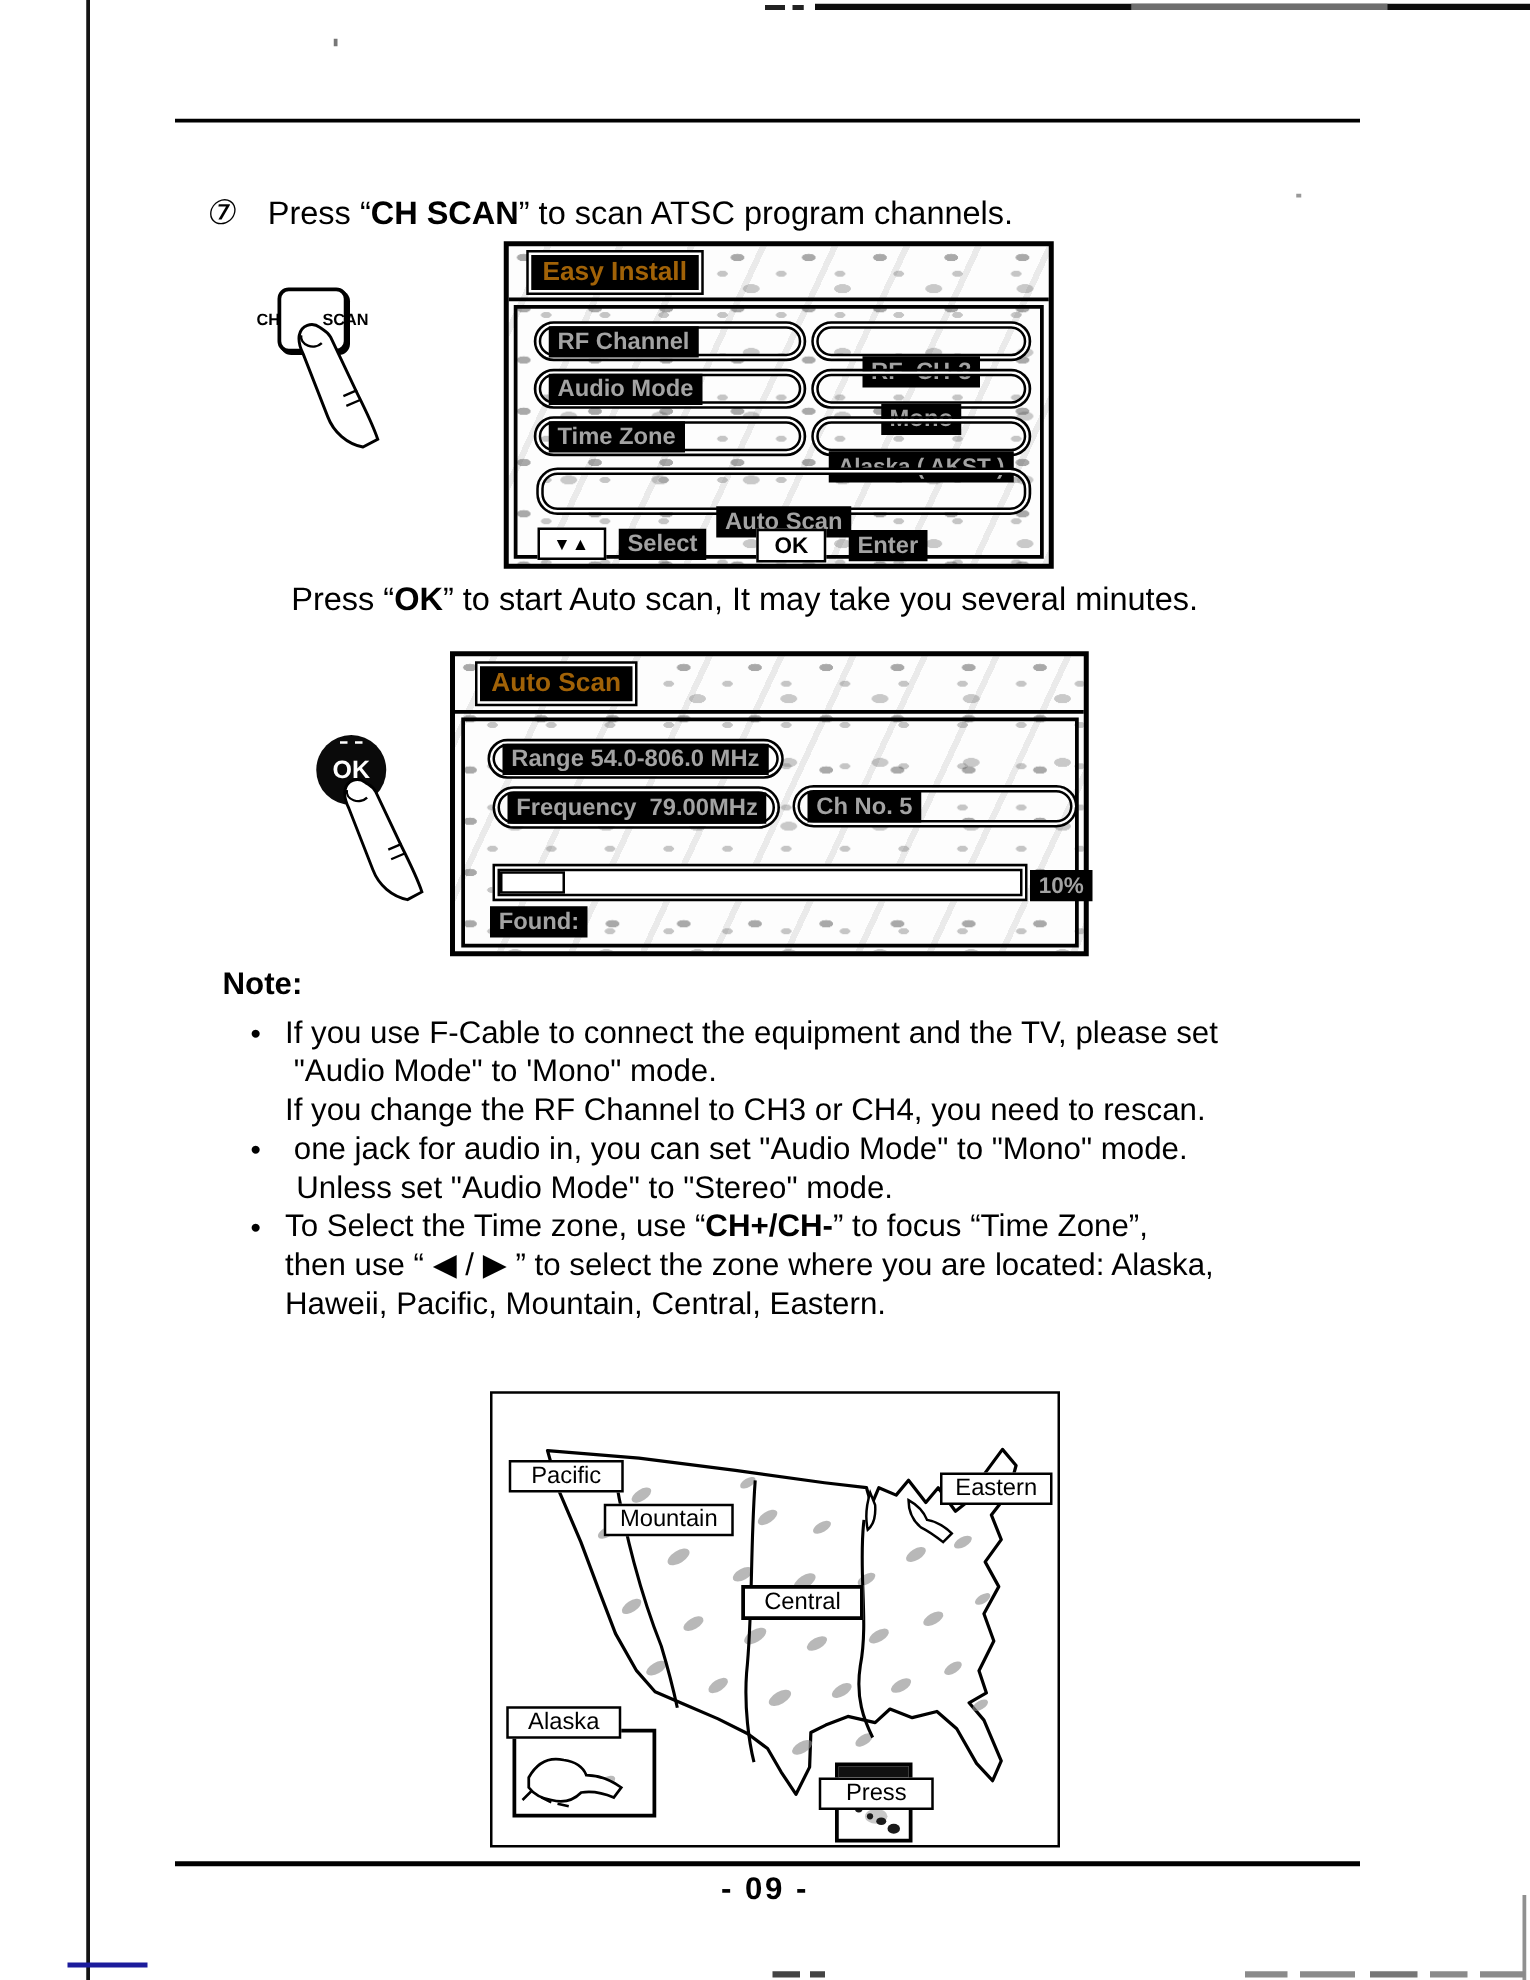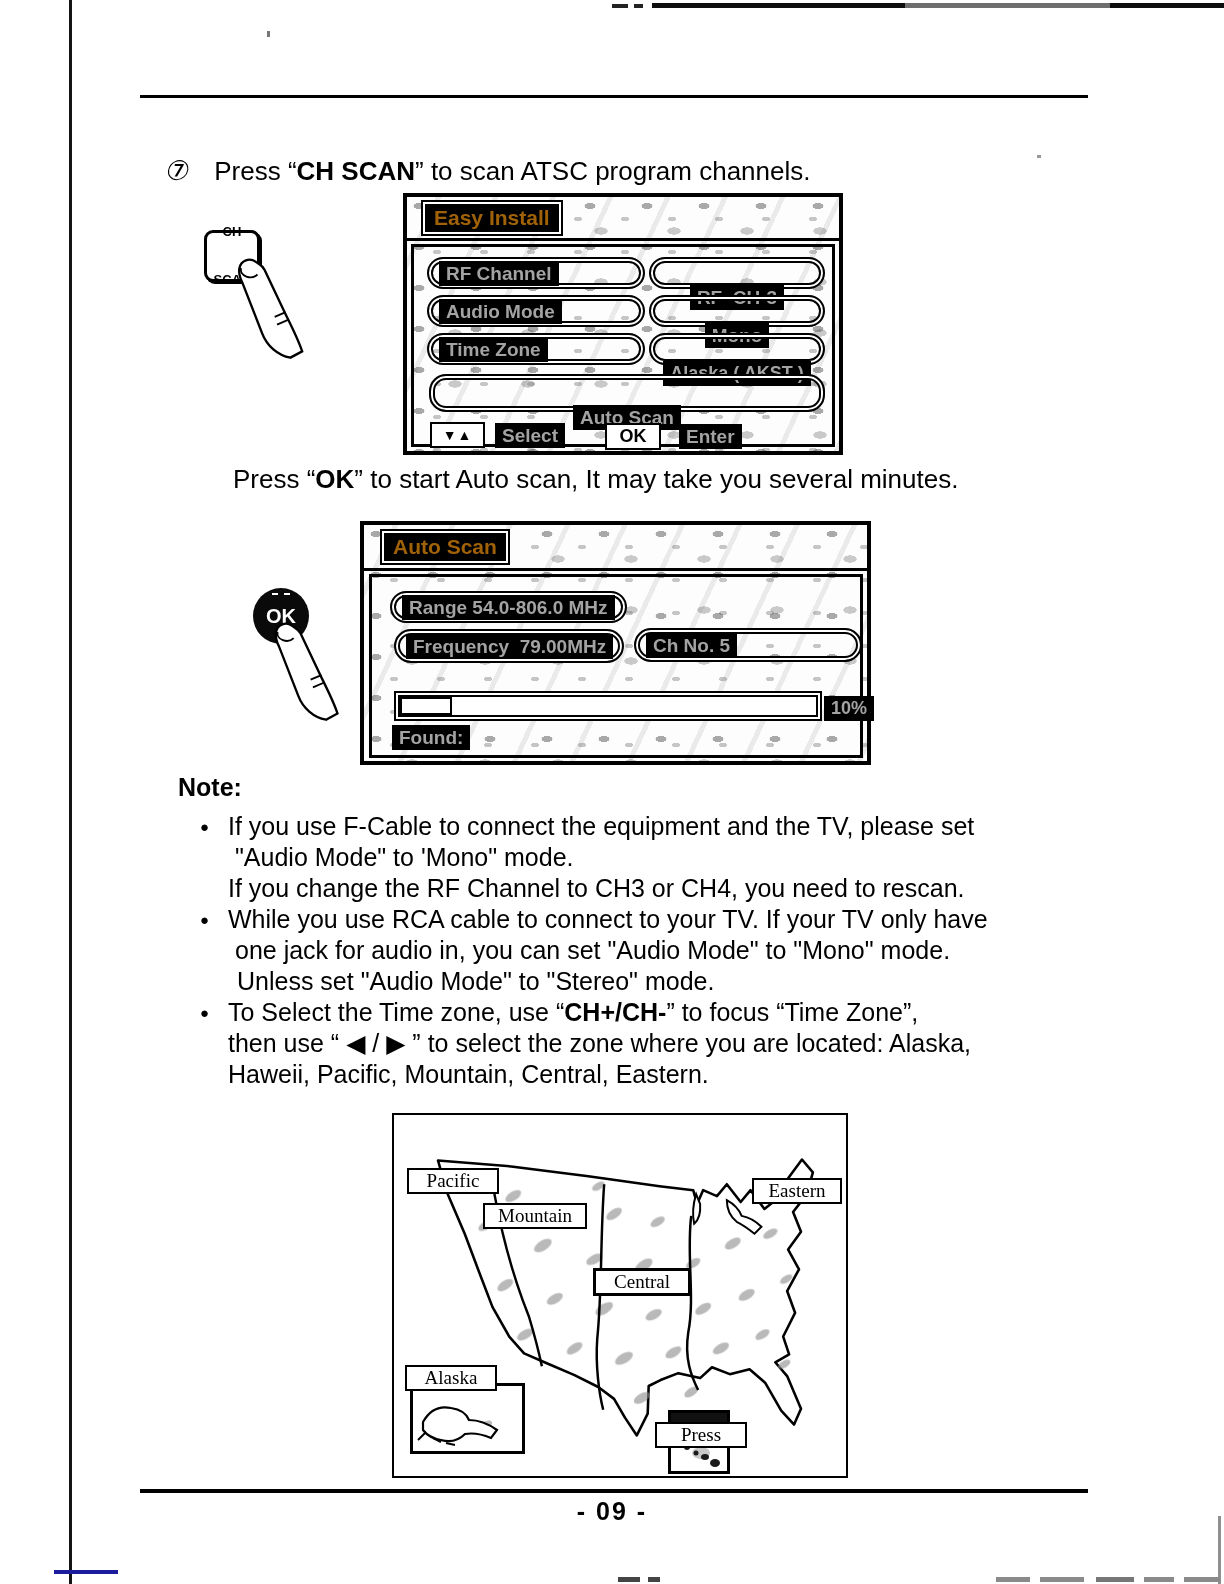--- a/index.html
+++ b/index.html
@@ -82,9 +82,9 @@
 
   
   .chscan-key {
-    left:204px; top:230px; width:56px; height:52px; background:#fff;
+    left:222px; top:230px; width:56px; height:52px; background:#fff;
     border:3px solid #000; border-radius:9px; box-shadow:2px 2px 0 #000;
-    display:flex; flex-direction:column; align-items:center; justify-content:center;
+    display:flex; flex-direction:row; align-items:center; justify-content:center;
     font-size:13px; font-weight:bold; line-height:14px; z-index:4;gap:34px;
   }
   .ok-round {

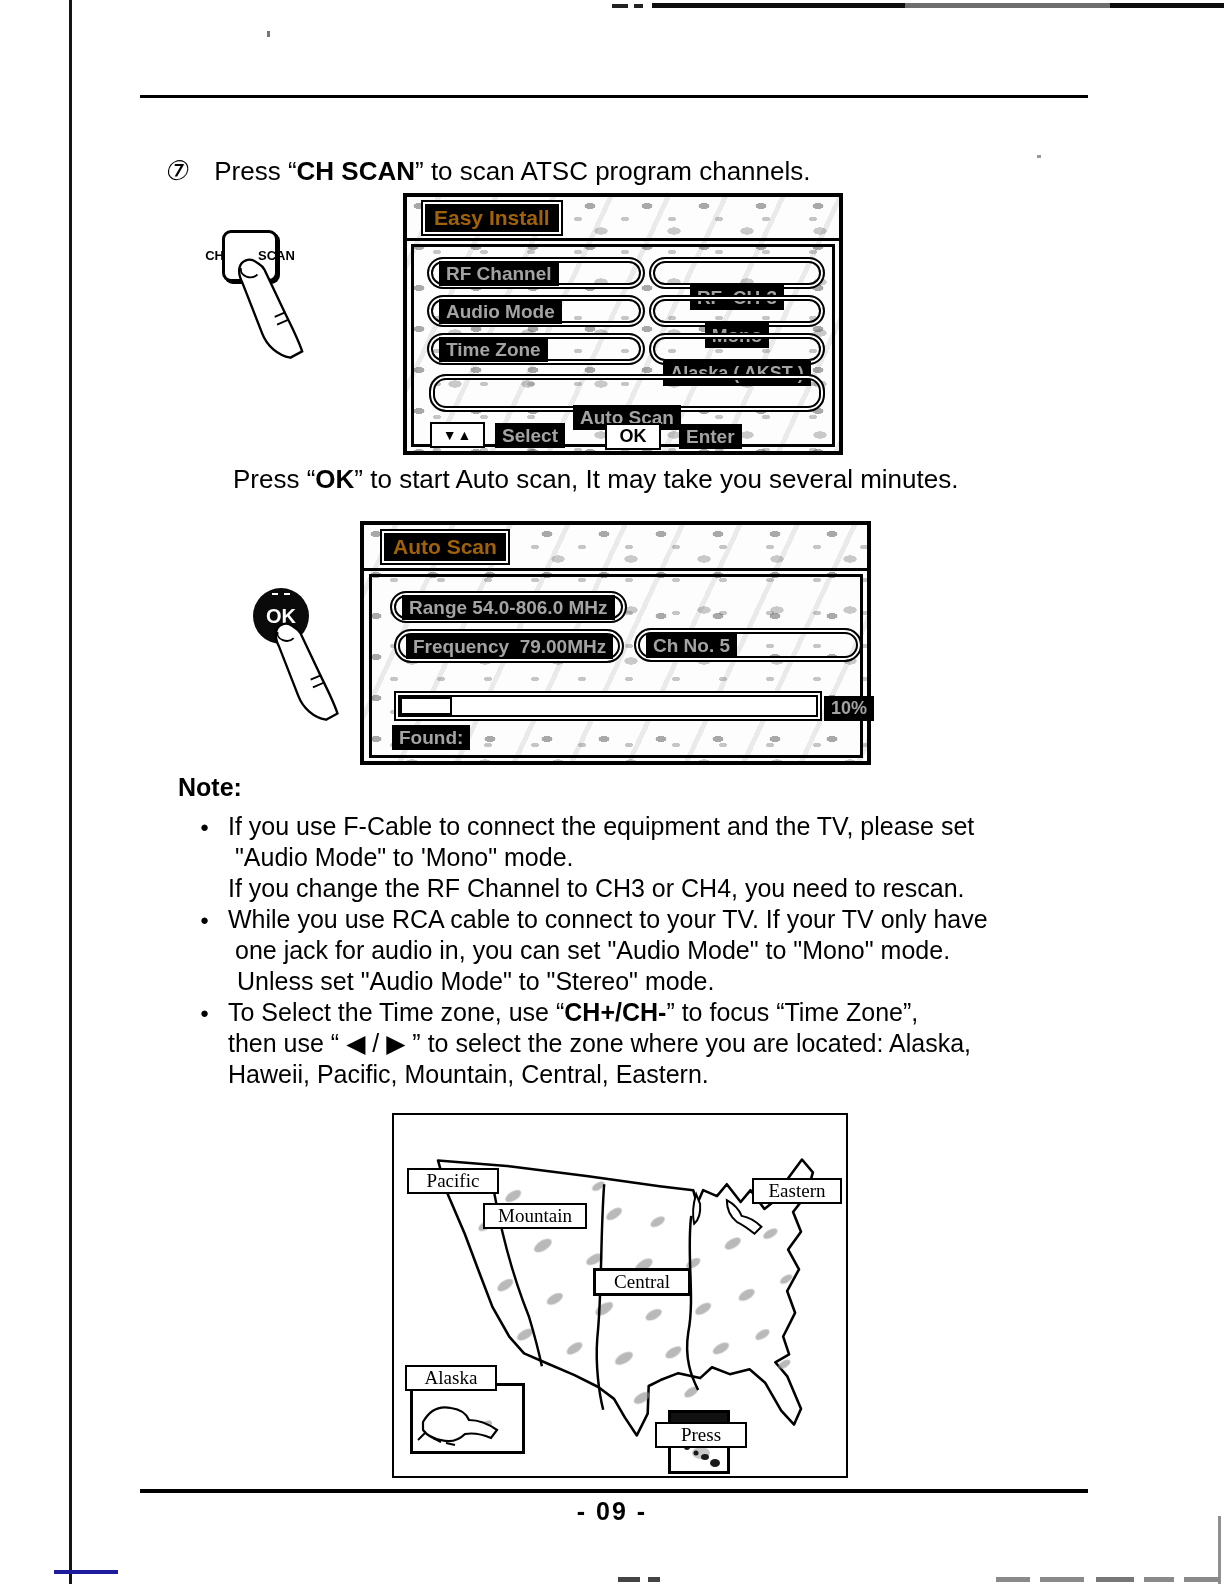--- a/index.html
+++ b/index.html
@@ -238,7 +238,6 @@
     <div class="bullet">
       <span class="dot">●</span>
       <div>
-        <div>While you use RCA cable to connect to your TV. If your TV only have</div>
         <div class="ind1">one jack for audio in, you can set "Audio Mode" to "Mono" mode.</div>
         <div class="ind2">Unless set "Audio Mode" to "Stereo" mode.</div>
       </div>

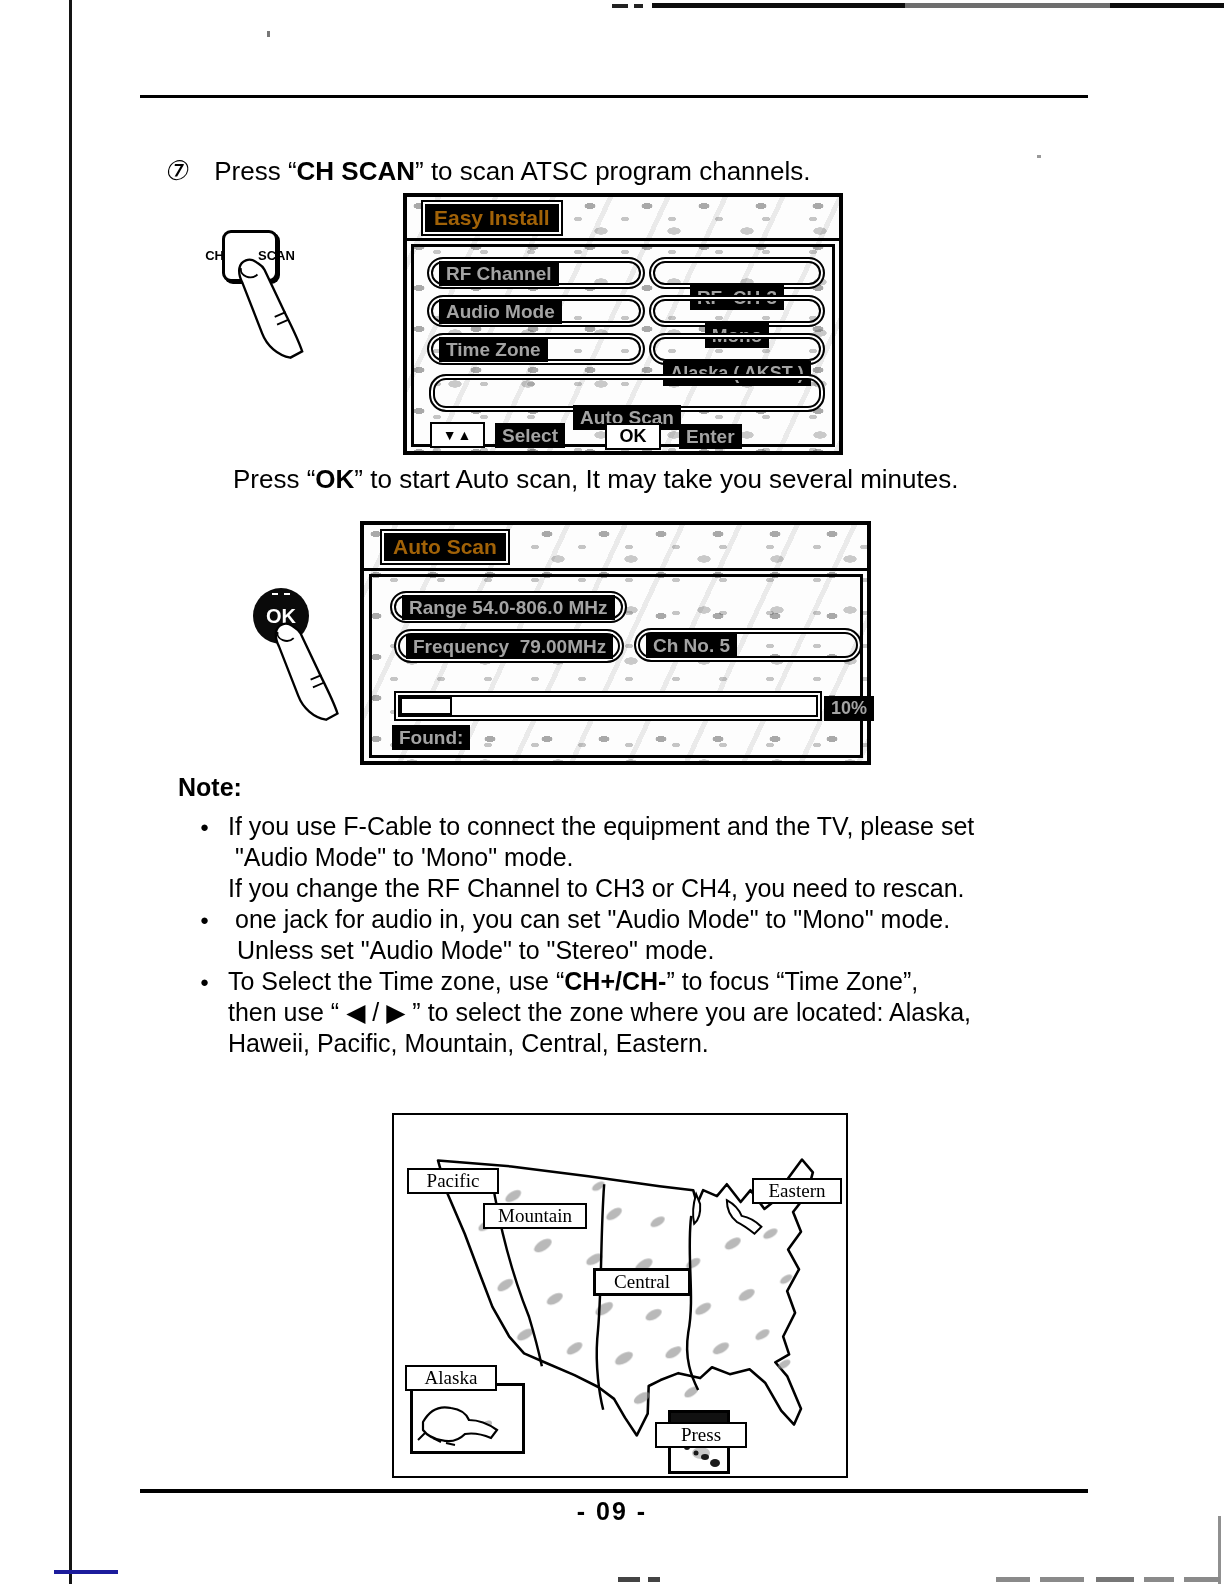--- a/index.html
+++ b/index.html
@@ -107,7 +107,7 @@
   .map-box { left:392px; top:1113px; width:456px; height:365px; border:2px solid #000; background:#fff; }
   .map-label {
     position:absolute; background:#fff; border:2px solid #000; text-align:center;
-    font-size:19px; line-height:22px; padding:0 4px; z-index:3; white-space:nowrap;font-family:Liberation Serif, serif;
+    font-size:19px; line-height:22px; padding:0 4px; z-index:3; white-space:nowrap;
   }
   .map-label.heavy { border-width:3px; }
   .inset { position:absolute; border:3px solid #000; background:#fff; z-index:2; }

